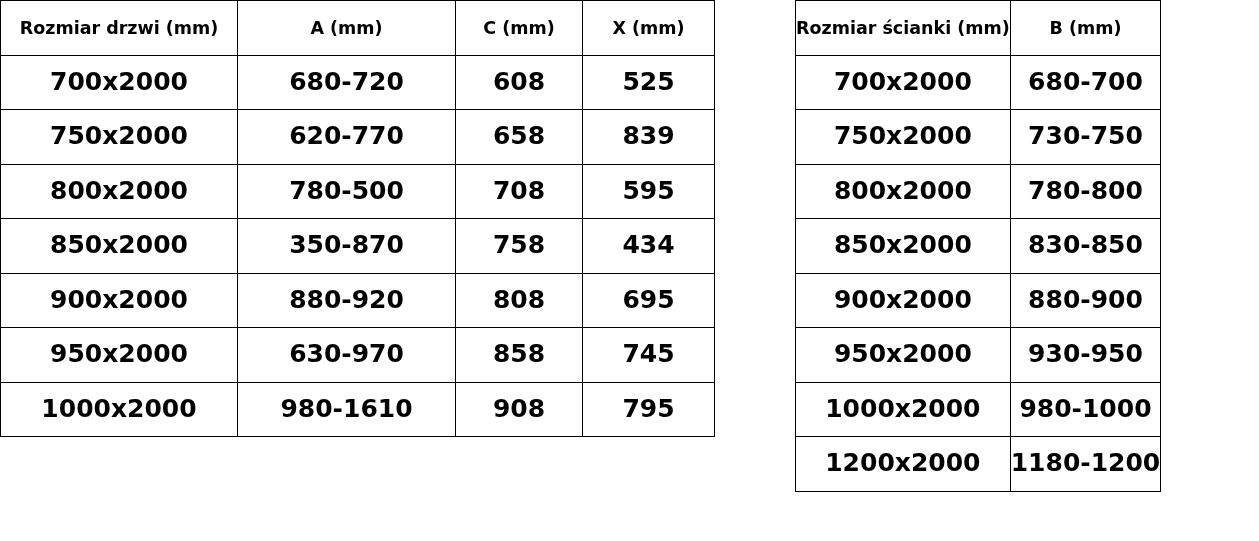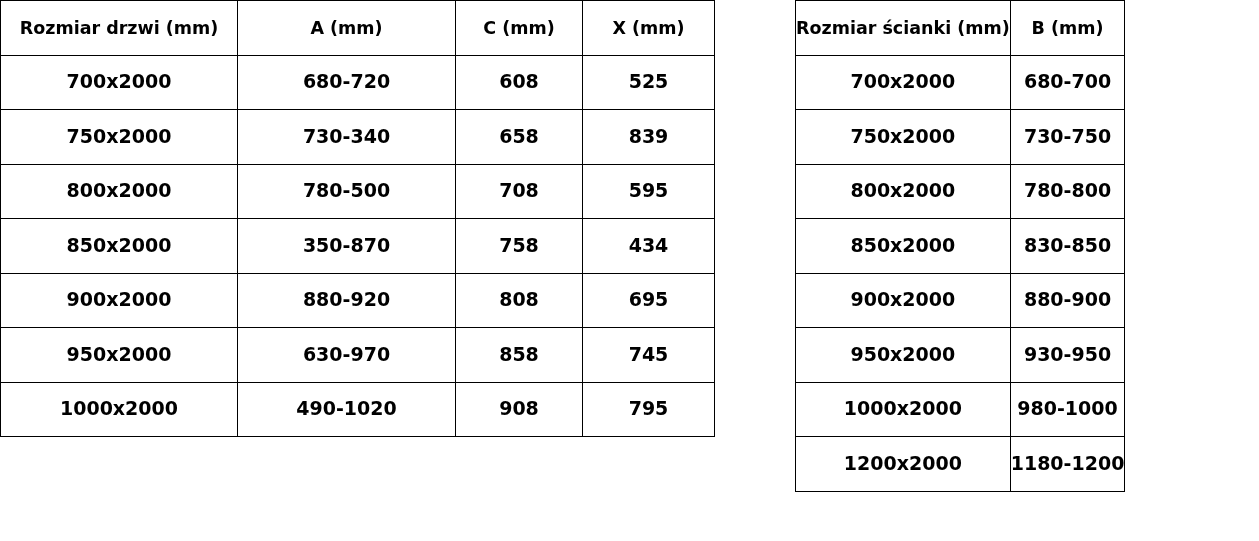--- a/index.html
+++ b/index.html
@@ -34,7 +34,7 @@
     border: 1px solid #000000;
     text-align: center;
     vertical-align: middle;
-    font-size: 19px;
+    font-size: 25px;
     padding: 0;
     height: 53.5px;
     line-height: 1.15;

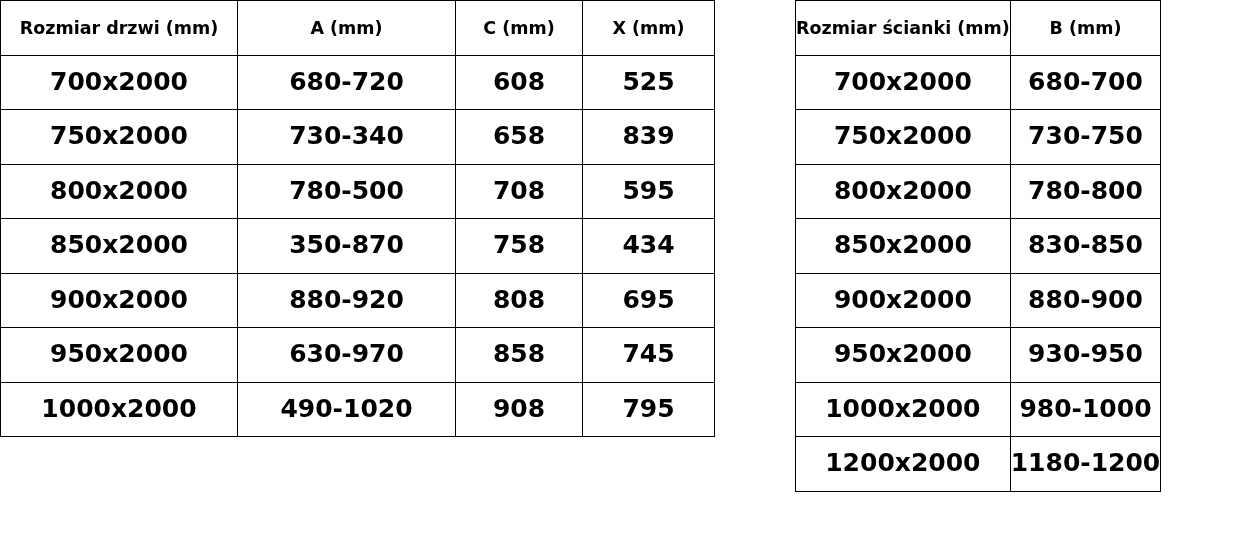--- a/index.html
+++ b/index.html
@@ -88,7 +88,7 @@
         </tr>
         <tr>
           <td class="value">750x2000</td>
-          <td class="value">730-340</td>
+          <td class="value">620-770</td>
           <td class="value">658</td>
           <td class="value">839</td>
         </tr>

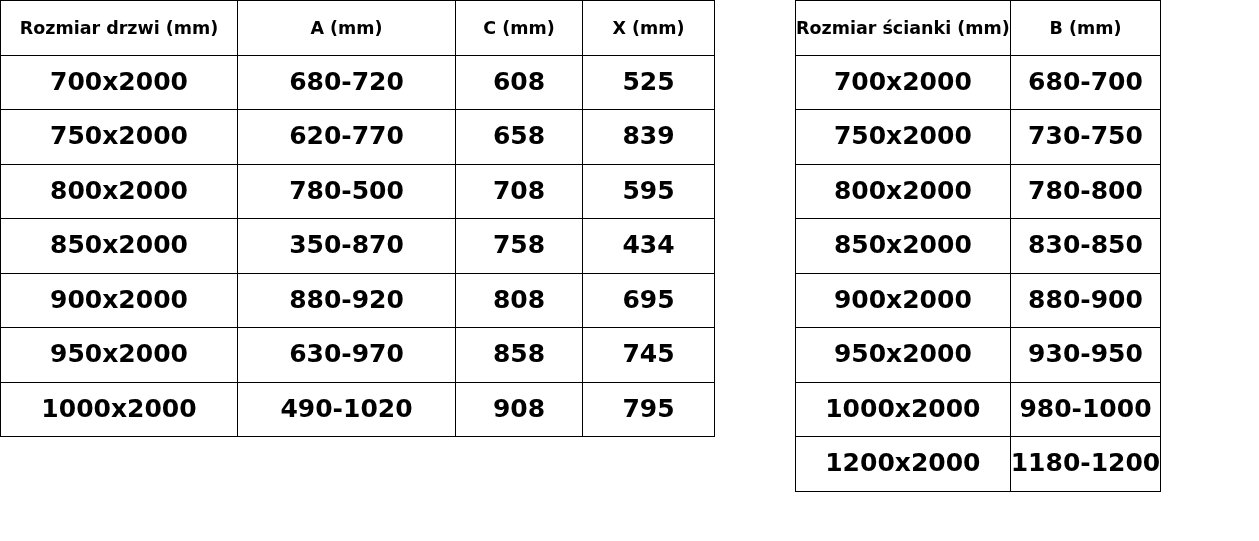--- a/index.html
+++ b/index.html
@@ -118,7 +118,7 @@
         </tr>
         <tr>
           <td class="value">1000x2000</td>
-          <td class="value">490-1020</td>
+          <td class="value">980-1610</td>
           <td class="value">908</td>
           <td class="value">795</td>
         </tr>

